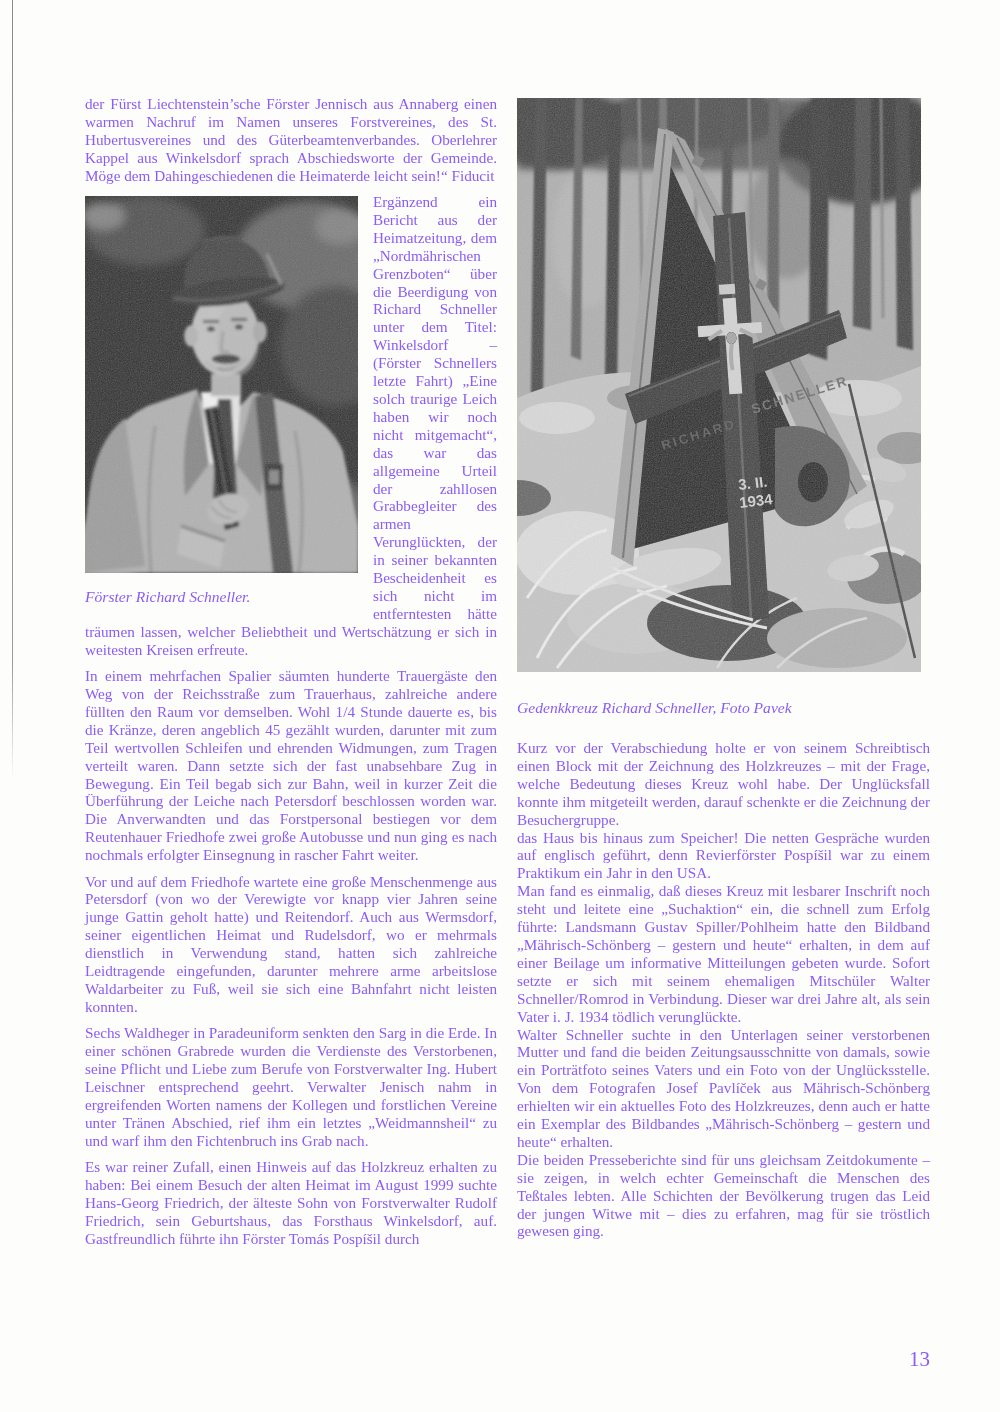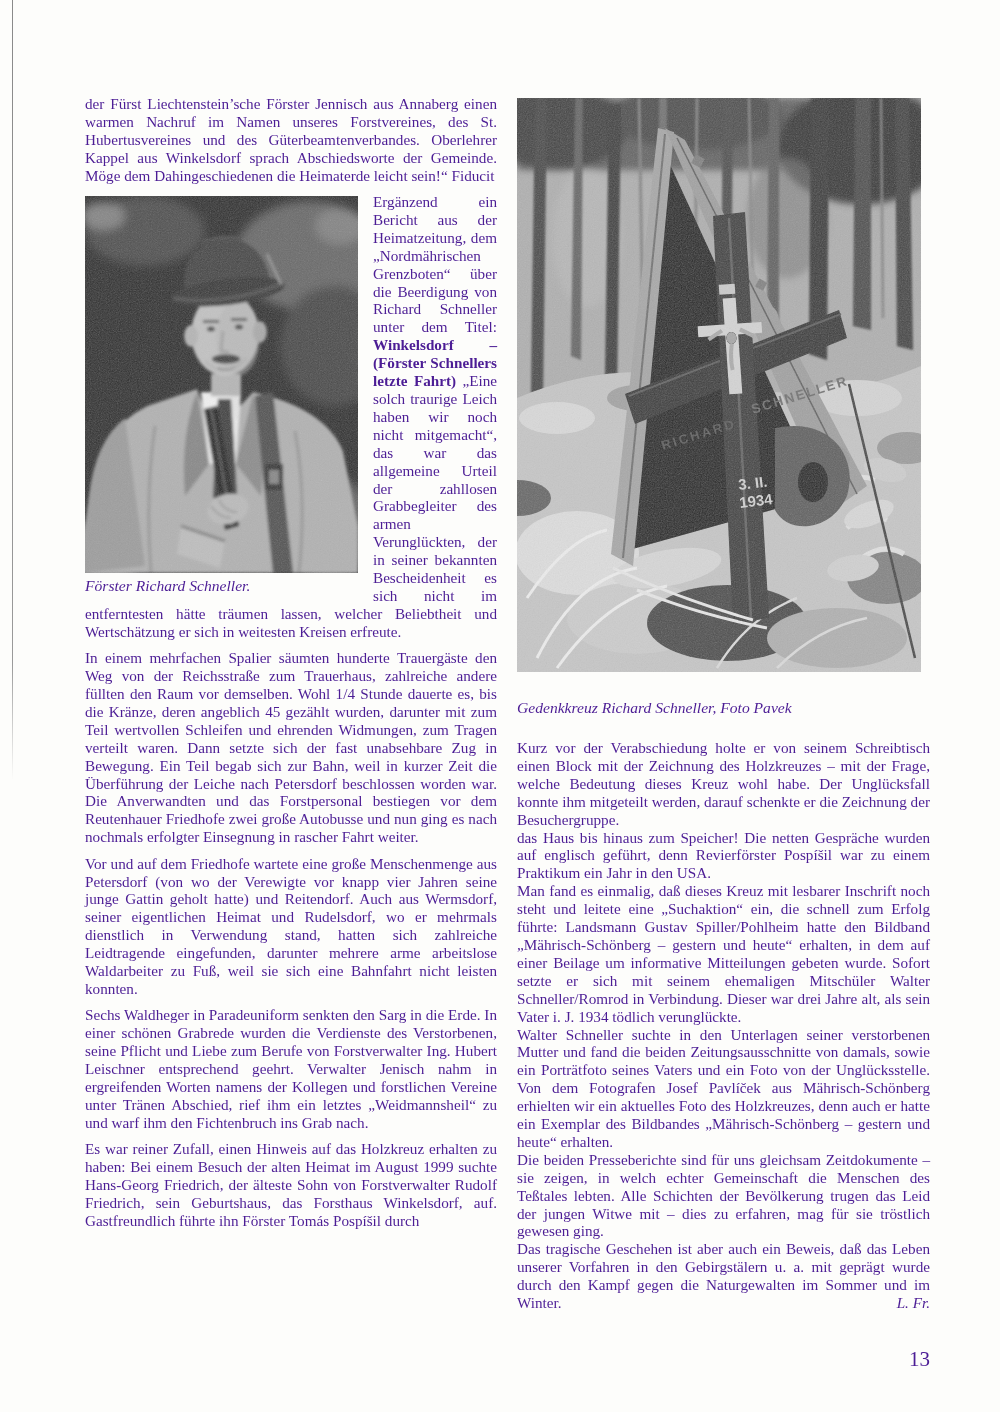--- a/index.html
+++ b/index.html
@@ -5,7 +5,7 @@
   html,body { margin:0; padding:0; background:#e8e8e8; }
   .page {
     position:relative; width:1000px; height:1412px; margin:0 auto;
-    background:#fdfdfb; color:#4c1d95; overflow:hidden;
+    background:#fdfdfb; color:#8b5cf6; overflow:hidden;
     font-family:"Liberation Serif", serif;
   }
   .scan-line {

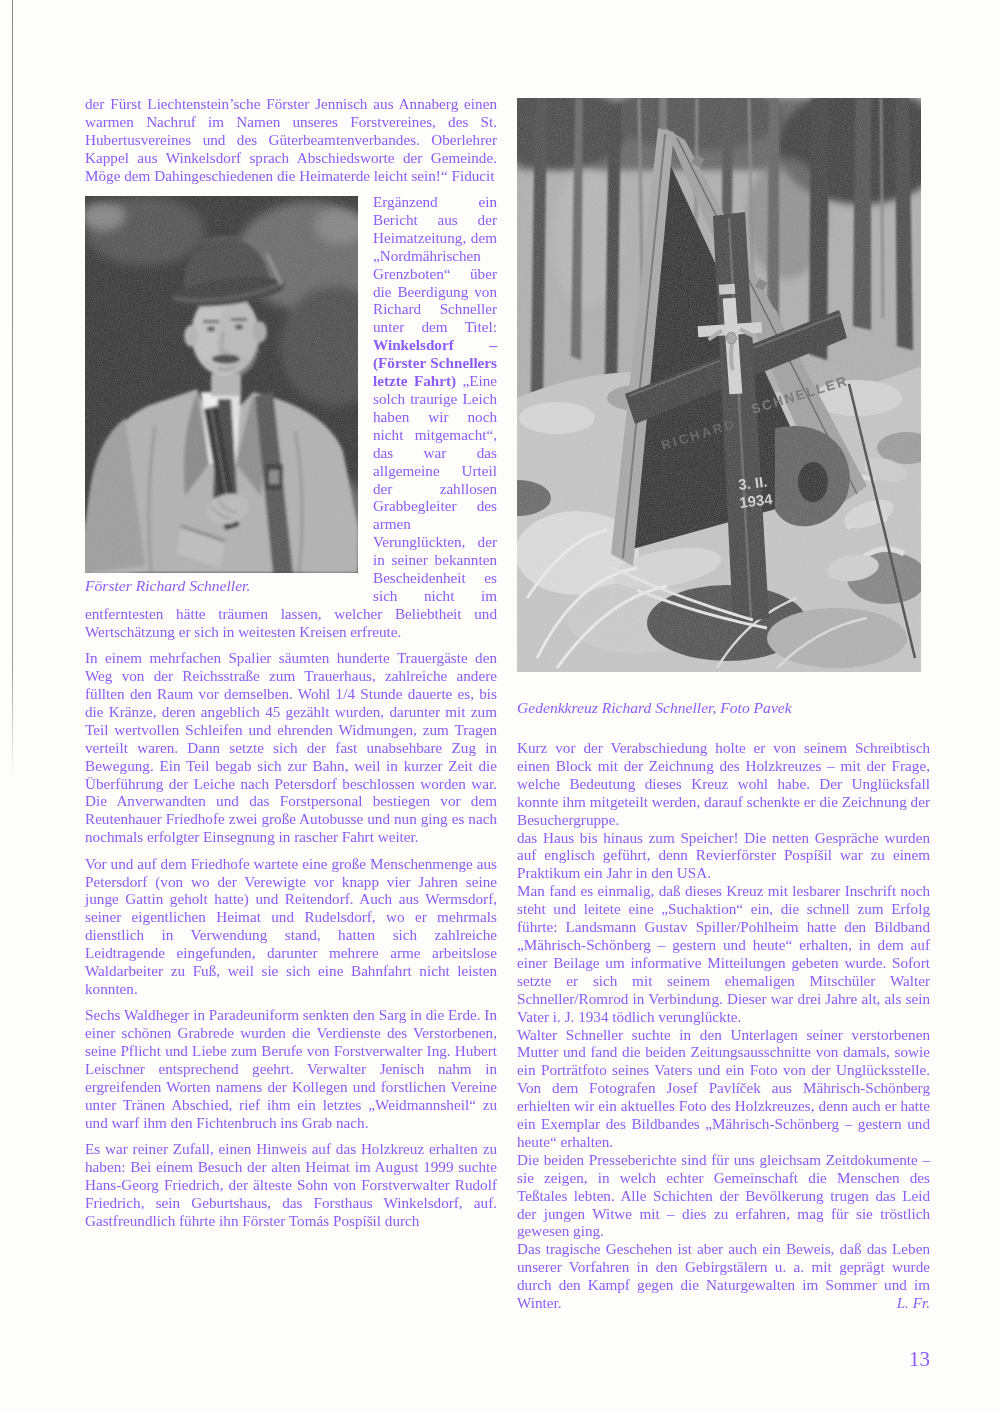--- a/index.html
+++ b/index.html
@@ -21,7 +21,7 @@
   .col-right { left:517px; width:413px; }
   .col-left p  { margin:0 0 8.5px 0; }
   .col-right p { margin:0; }
-  .bold { font-weight:bold; }
+  .bold { font-weight:normal; }
   figure { margin:0; padding:0; }
   .portrait-figure { float:left; width:273px; margin:3px 15px 4px 0; }
   .portrait-photo  { width:273px; height:377px; }

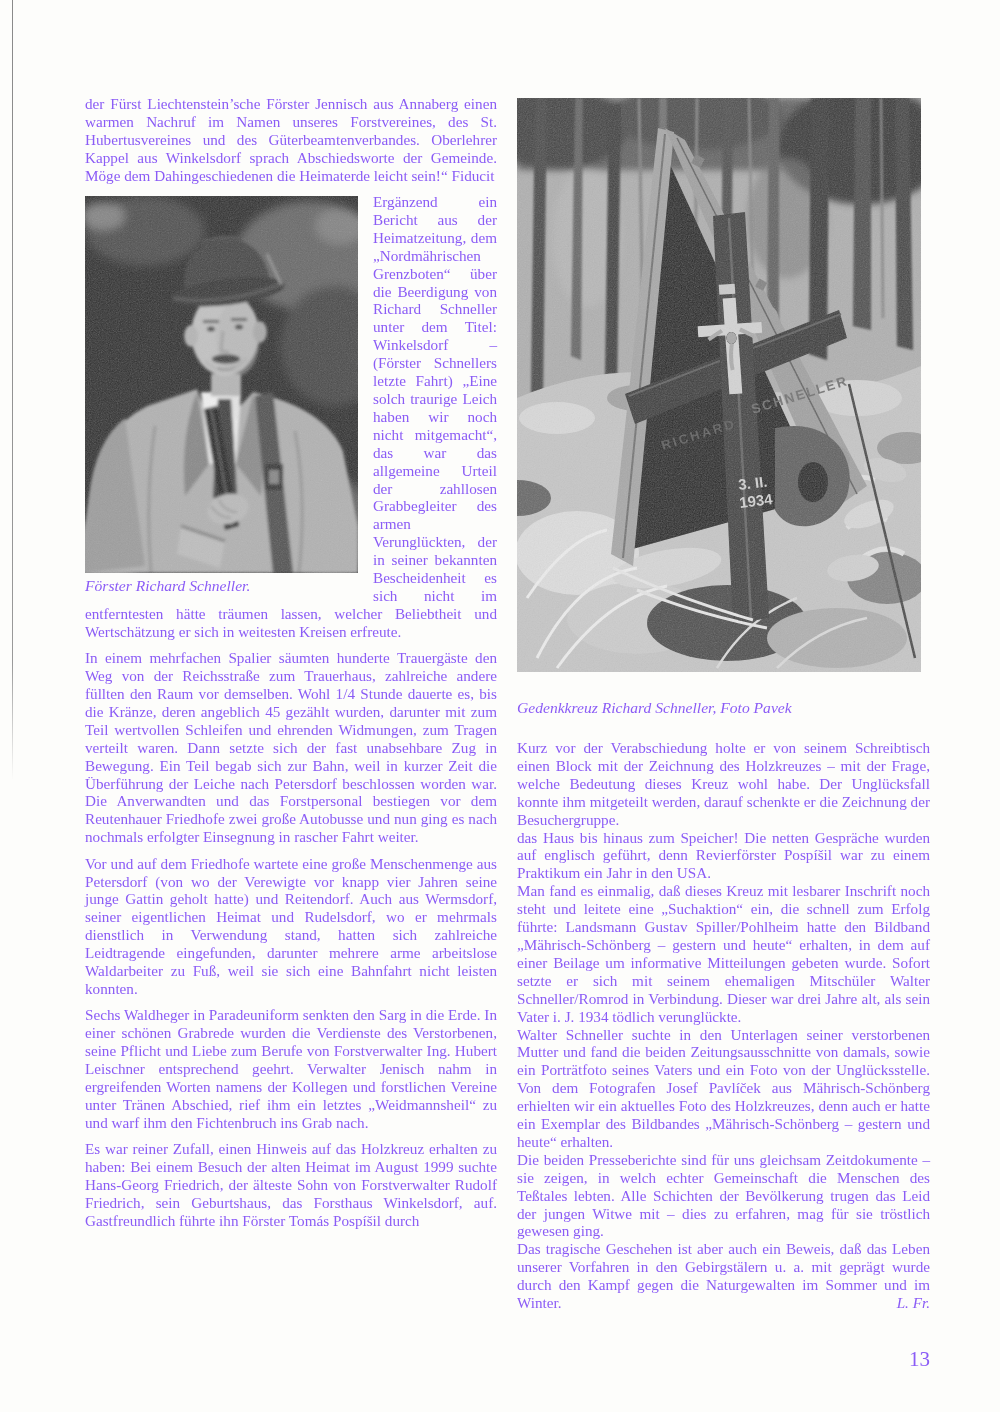--- a/index.html
+++ b/index.html
@@ -30,7 +30,7 @@
   .photo { display:block; filter:grayscale(1) contrast(1.03); }
   figcaption {
     font-style:italic; font-size:15.6px; line-height:19px;
-    text-align:left; margin-top:3px;
+    text-align:left; margin-top:14px;
   }
   .cross-figure figcaption { margin-top:26px; }
   .sig { float:right; font-style:italic; }

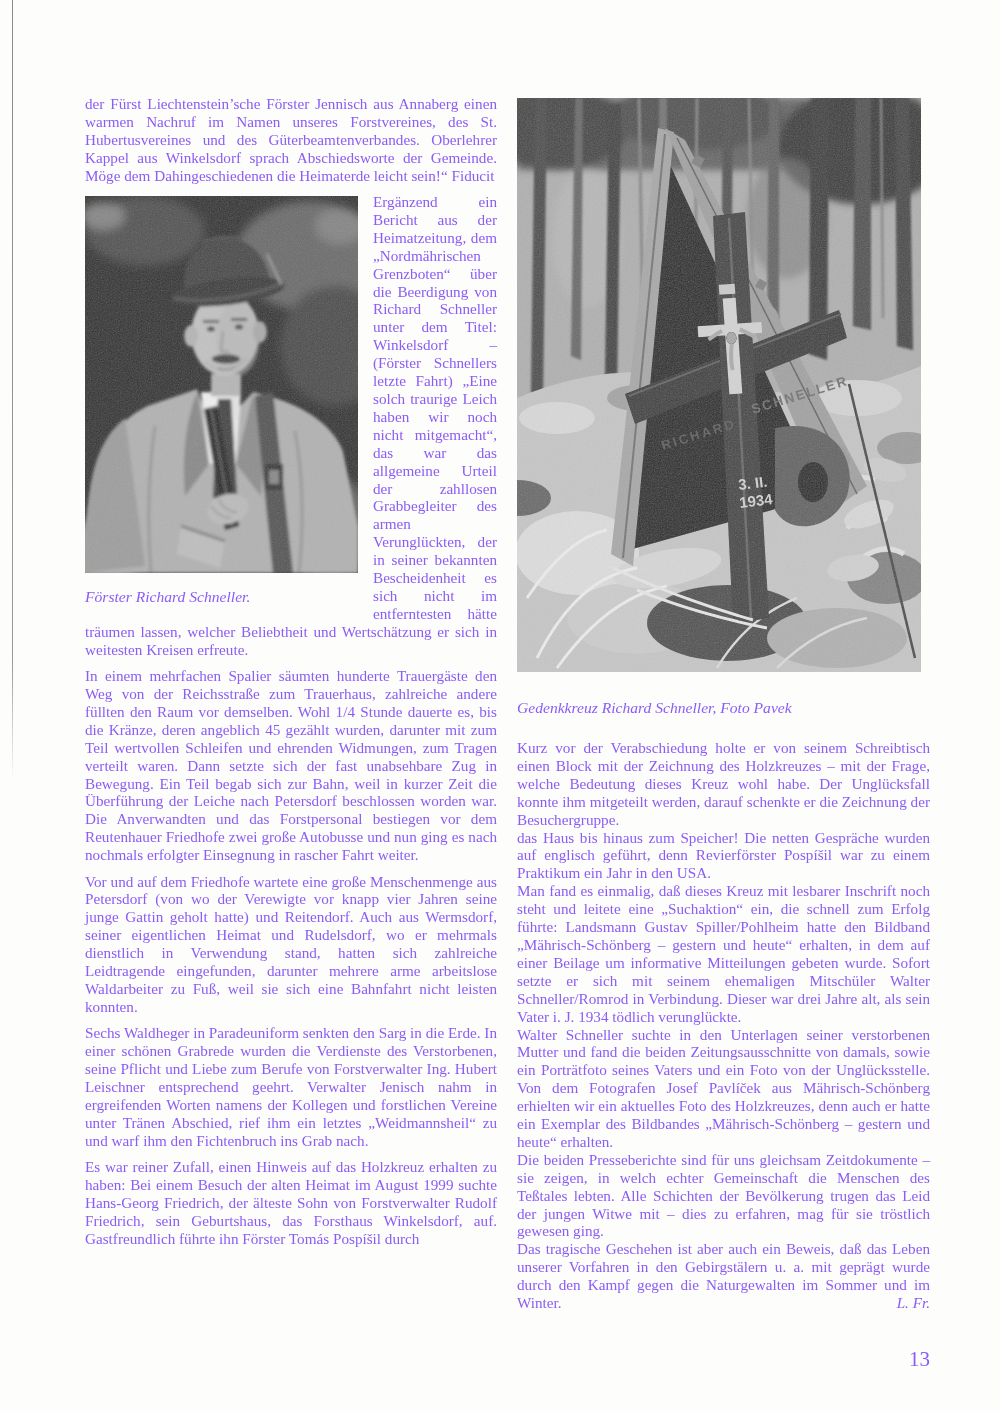--- a/index.html
+++ b/index.html
@@ -239,7 +239,6 @@
     <p>Man fand es einmalig, daß dieses Kreuz mit lesbarer Inschrift noch steht und leitete eine „Suchaktion“ ein, die schnell zum Erfolg führte: Landsmann Gustav Spiller/Pohlheim hatte den Bildband „Mährisch-Schönberg – gestern und heute“ erhalten, in dem auf einer Beilage um informative Mitteilungen gebeten wurde. Sofort setzte er sich mit seinem ehemaligen Mitschüler Walter Schneller/Romrod in Verbindung. Dieser war drei Jahre alt, als sein Vater i. J. 1934 tödlich verunglückte.</p>
     <p>Walter Schneller suchte in den Unterlagen seiner verstorbenen Mutter und fand die beiden Zeitungsausschnitte von damals, sowie ein Porträtfoto seines Vaters und ein Foto von der Unglücksstelle. Von dem Fotografen Josef Pavlíček aus Mährisch-Schönberg erhielten wir ein aktuelles Foto des Holzkreuzes, denn auch er hatte ein Exemplar des Bildbandes „Mährisch-Schönberg – gestern und heute“ erhalten.</p>
     <p>Die beiden Presseberichte sind für uns gleichsam Zeitdokumente – sie zeigen, in welch echter Gemeinschaft die Menschen des Teßtales lebten. Alle Schichten der Bevölkerung trugen das Leid der jungen Witwe mit – dies zu erfahren, mag für sie tröstlich gewesen ging.</p>
-    <p><span>Das tragische Geschehen ist aber auch ein Beweis, daß das Leben unserer Vorfahren in den Gebirgstälern u. a. mit geprägt wurde durch den Kampf gegen die Naturgewalten im Sommer und im Winter.</span><span class="sig">L. Fr.</span></p>
   </div>
 
   <div class="page-number">13</div>

